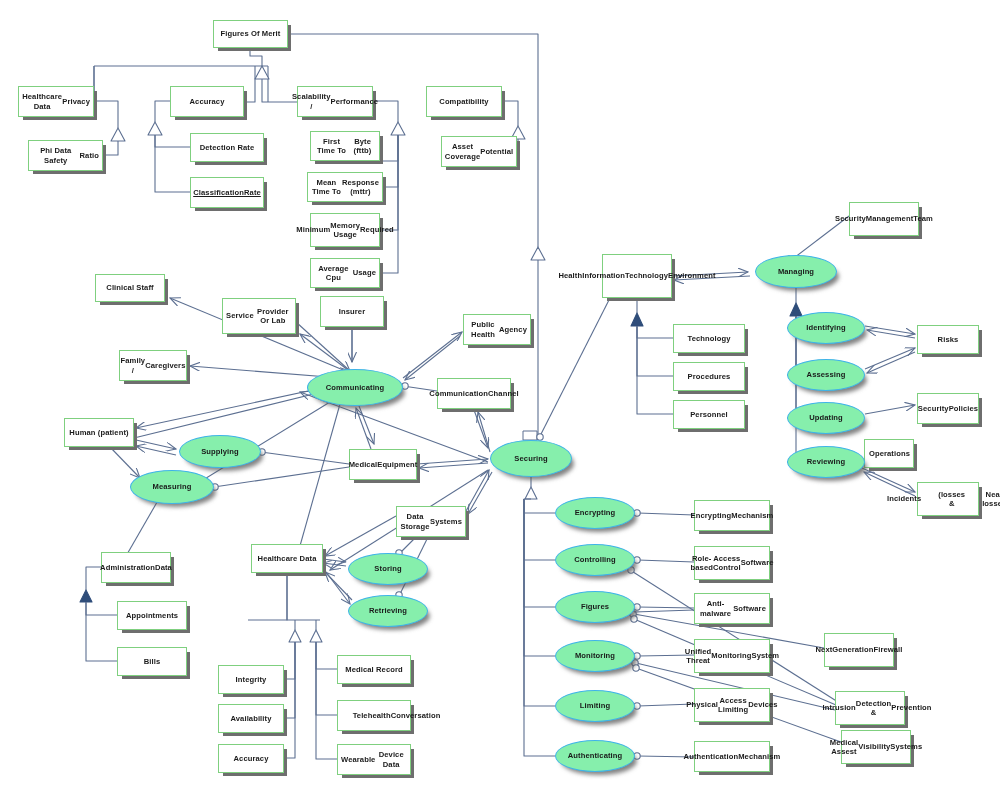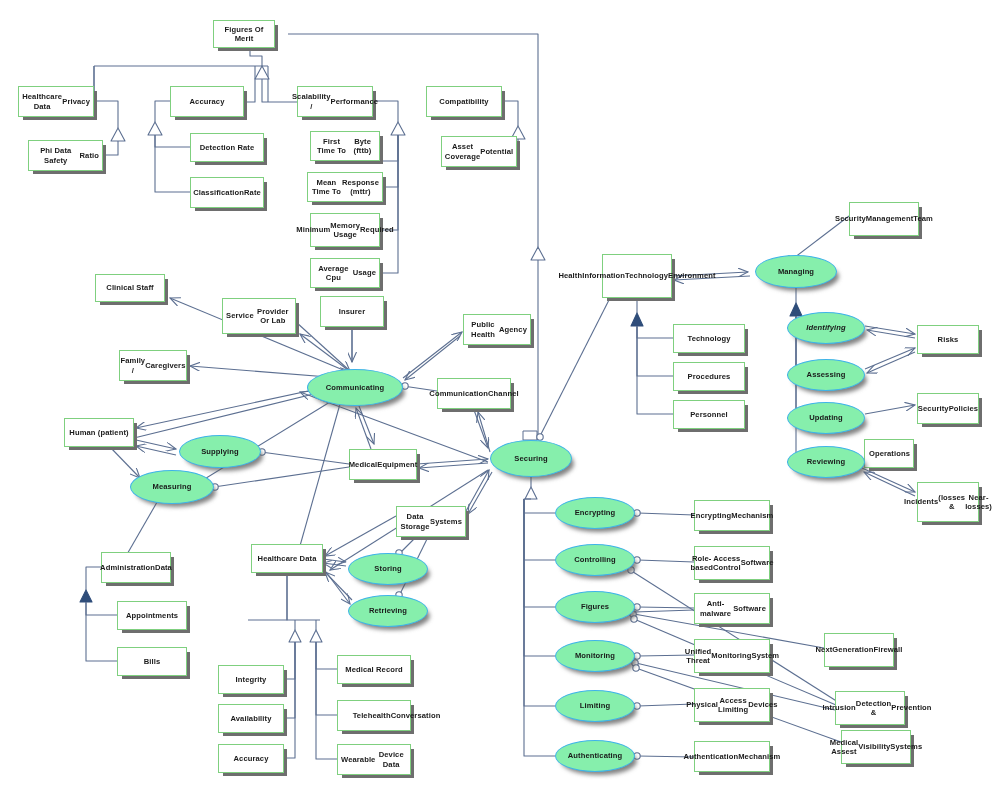--- a/index.html
+++ b/index.html
@@ -202,7 +202,7 @@
   </svg>
 
   <div id="nodes">
-      <div class="node cls" style="left: 213px; top: 20px; width: 62px; height: 28px;">
+      <div class="node cls" style="left: 213px; top: 20px; width: 75px; height: 28px;">
         <span>Figures Of Merit</span>
       </div>
       <div class="node cls" style="left: 18px; top: 86px; width: 76px; height: 31px;">

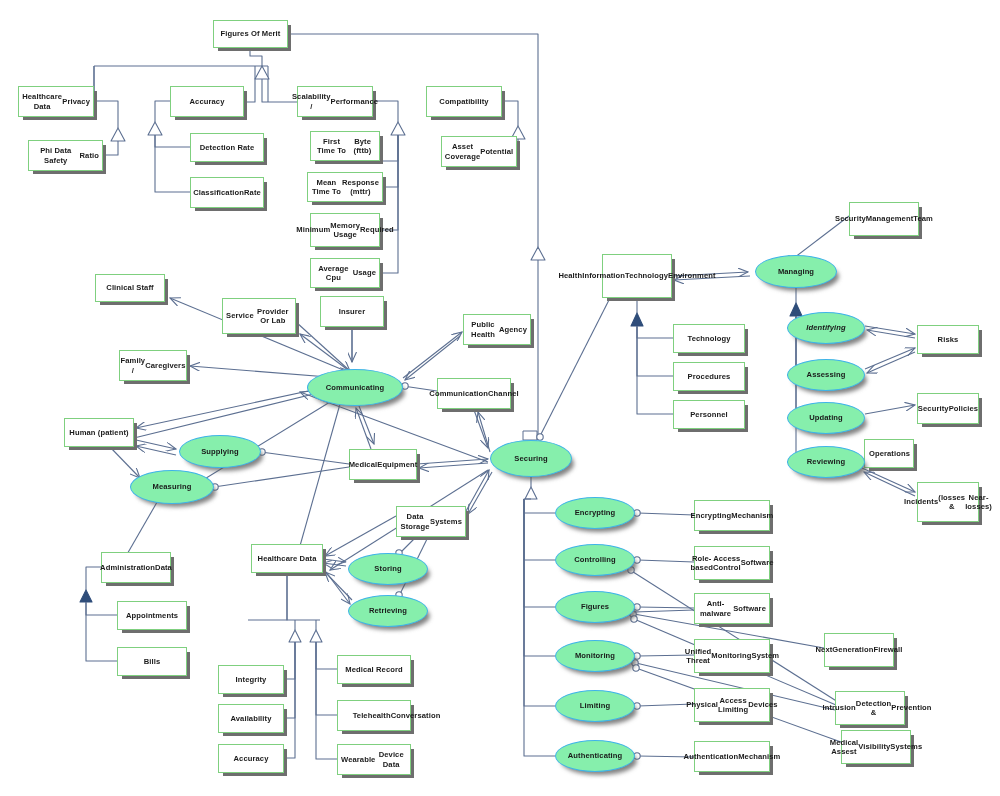--- a/index.html
+++ b/index.html
@@ -219,7 +219,7 @@
       <div class="node cls" style="left: 190px; top: 133px; width: 74px; height: 29px;">
         <span>Detection Rate</span>
       </div>
-      <div class="node cls" style="left: 190px; top: 177px; width: 74px; height: 31px;">
+      <div class="node cls" style="left: 190px; top: 177px; width: 74px; height: 31px; text-decoration: underline;">
         <span>Classification</span>
         <span>Rate</span>
       </div>

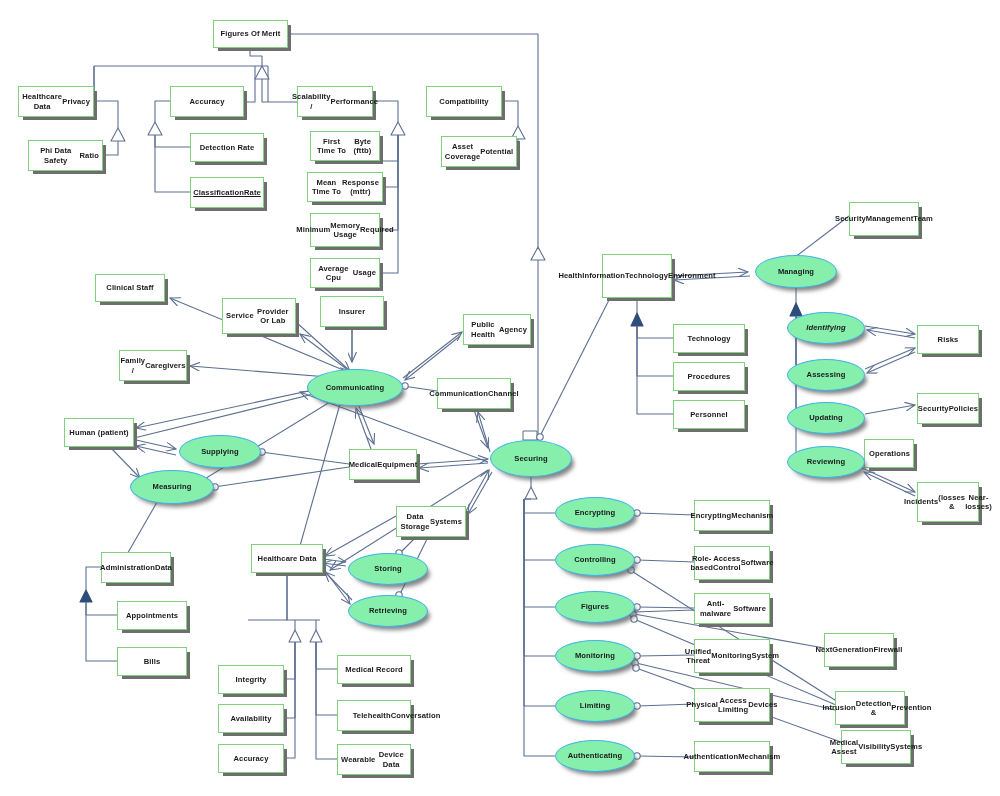--- a/index.html
+++ b/index.html
@@ -415,7 +415,7 @@
       <div class="node ell" style="left: 755px; top: 255px; width: 82px; height: 33px;">
         <span>Managing</span>
       </div>
-      <div class="node ell" style="left: 787px; top: 312px; width: 78px; height: 32px; font-style: italic;">
+      <div class="node ell" style="left: 787px; top: 312px; width: 78px; height: 32px;">
         <span>Identifying</span>
       </div>
       <div class="node ell" style="left: 787px; top: 359px; width: 78px; height: 32px;">

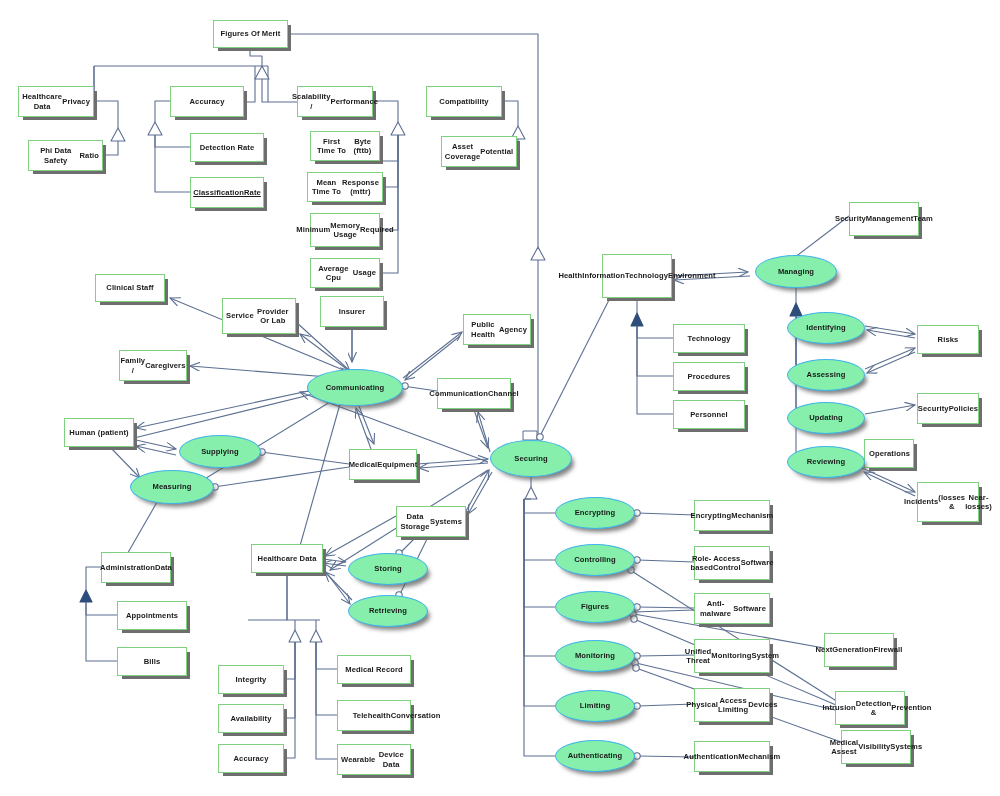--- a/index.html
+++ b/index.html
@@ -347,7 +347,7 @@
       <div class="node cls" style="left: 864px; top: 439px; width: 50px; height: 29px; justify-content: flex-end;">
         <span>Operations</span>
       </div>
-      <div class="node cls" style="left: 917px; top: 482px; width: 62px; height: 40px;">
+      <div class="node cls" style="left: 917px; top: 482px; width: 62px; height: 34px; gap: 17px;">
         <span>Incidents</span>
         <span>(losses &amp;</span>
         <span>Near-losses)</span>

